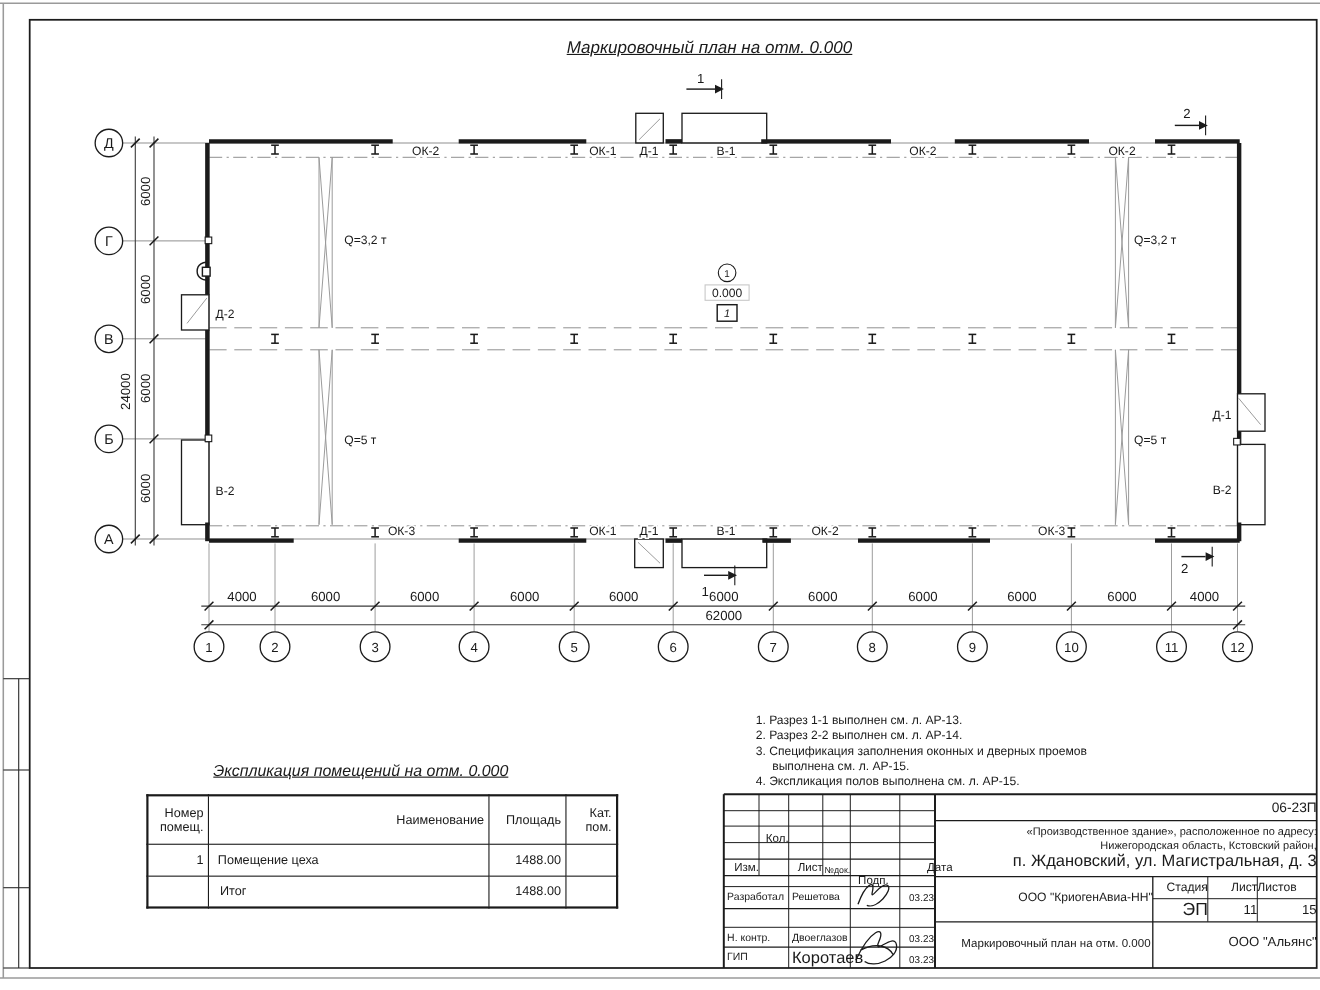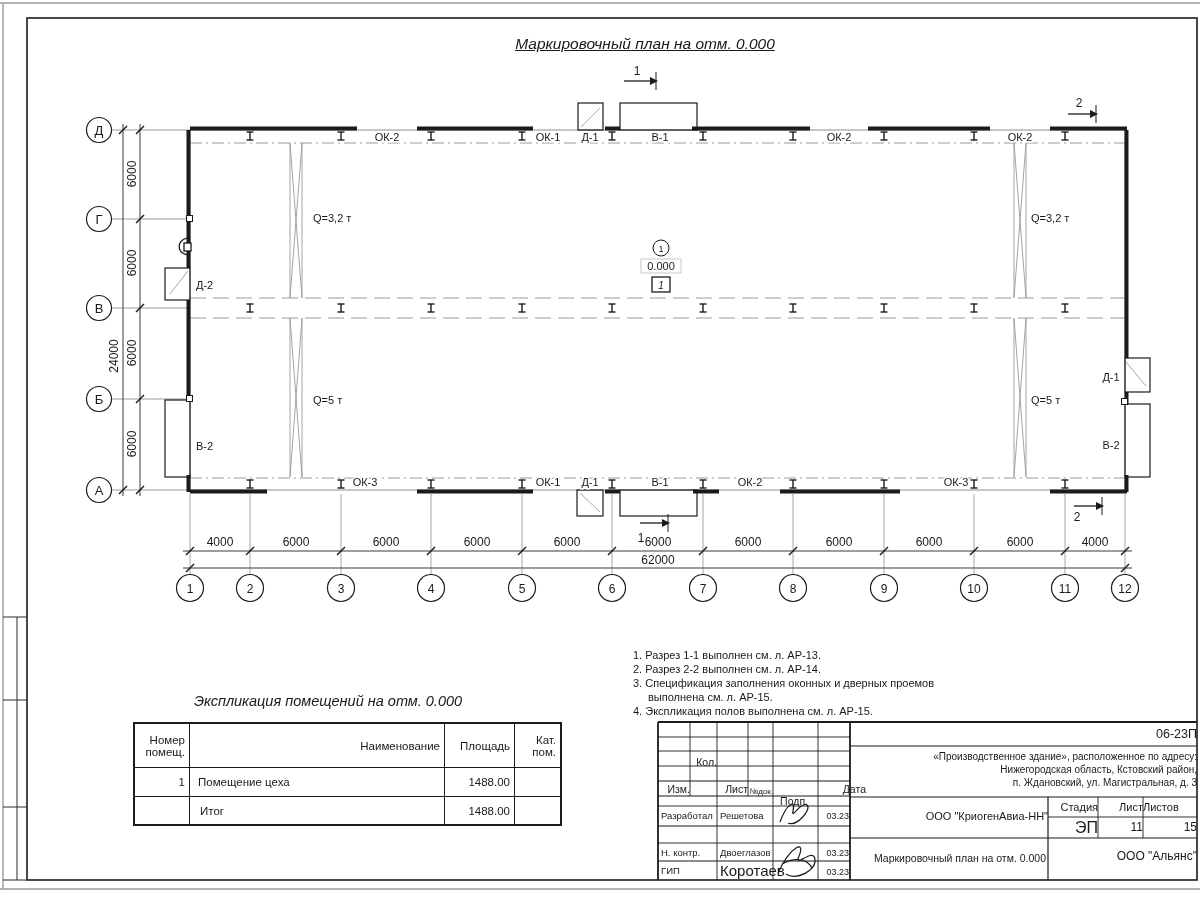--- a/index.html
+++ b/index.html
@@ -396,7 +396,7 @@
 </tbody>
     </table>
 
-<div class="abs notes" style="left:633px;top:648px;width:330px">
+<div class="abs notes" style="left:687px;top:648px;width:330px">
   <div>1. Разрез 1-1 выполнен см. л. АР-13.</div>
   <div>2. Разрез 2-2 выполнен см. л. АР-14.</div>
   <div>3. Спецификация заполнения оконных и дверных проемов выполнена см. л. АР-15.</div>

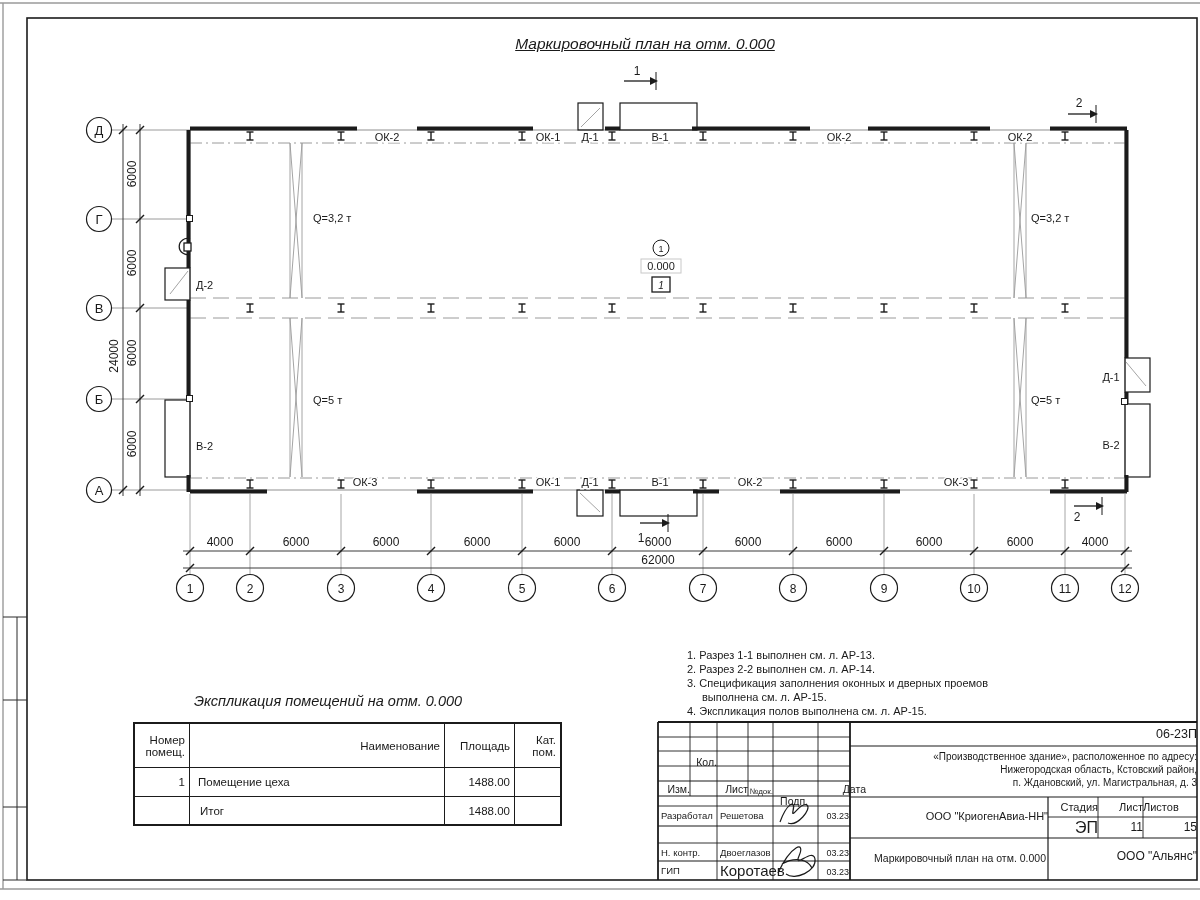--- a/index.html
+++ b/index.html
@@ -9,7 +9,7 @@
   svg text{font-family:"Liberation Sans",sans-serif;fill:#1a1a1a;}
   .halo{paint-order:stroke;stroke:#ffffff;stroke-width:3px;}
   .title-main{font-size:15.5px;font-style:italic;text-decoration:underline;text-align:center;}
-  .tbl-caption{font-size:14.5px;font-style:italic;text-align:center;}
+  .tbl-caption{font-size:14.5px;font-style:italic;text-decoration:underline;text-align:center;}
   table.expl{position:absolute;left:133px;top:722px;border-collapse:collapse;table-layout:fixed;}
   table.expl td{border:1.6px solid #1b1b1b;font-size:11.5px;padding:0 4px;overflow:hidden;}
   table.expl{border:2.2px solid #1b1b1b;}

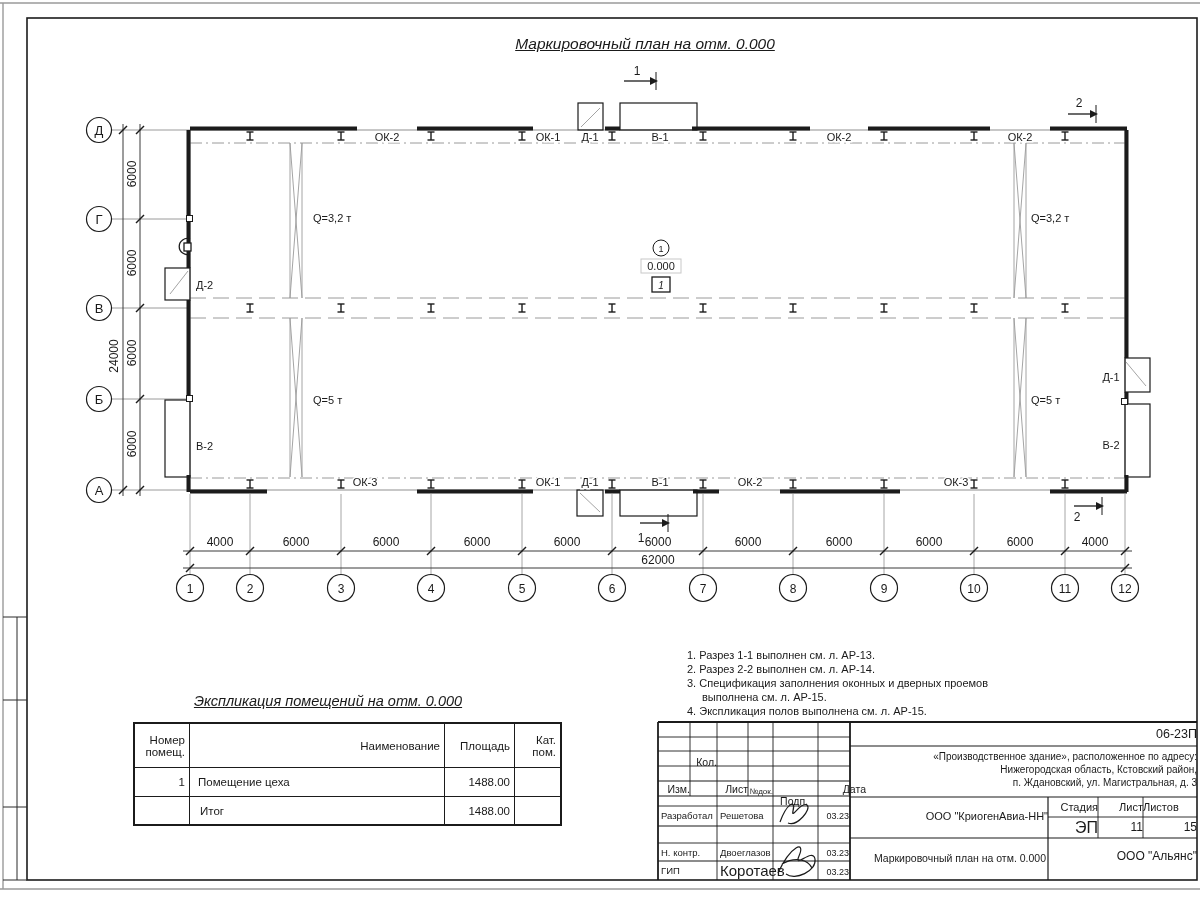--- a/index.html
+++ b/index.html
@@ -406,7 +406,7 @@
 <div class="abs tb ctr" style="left:850px;top:728px;width:347px;font-size:12.5px">06-23П</div>
 <div class="abs tb ctr" style="left:850px;top:763px;width:347px;font-size:10px">Нижегородская область, Кстовский район,</div>
 <div class="abs tb ctr" style="left:850px;top:750px;width:347px;font-size:10px">«Производственное здание», расположенное по адресу:</div>
-<div class="abs tb ctr" style="left:850px;top:776px;width:347px;font-size:10px">п. Ждановский, ул. Магистральная, д. 3</div>
+<div class="abs tb ctr" style="left:850px;top:776px;width:347px;font-size:15px">п. Ждановский, ул. Магистральная, д. 3</div>
 
 <div class="abs tb ctr" style="left:658px;top:783px;width:32px">Изм.</div>
 <div class="abs tb ctr" style="left:690px;top:756px;width:27px">Кол.</div>

